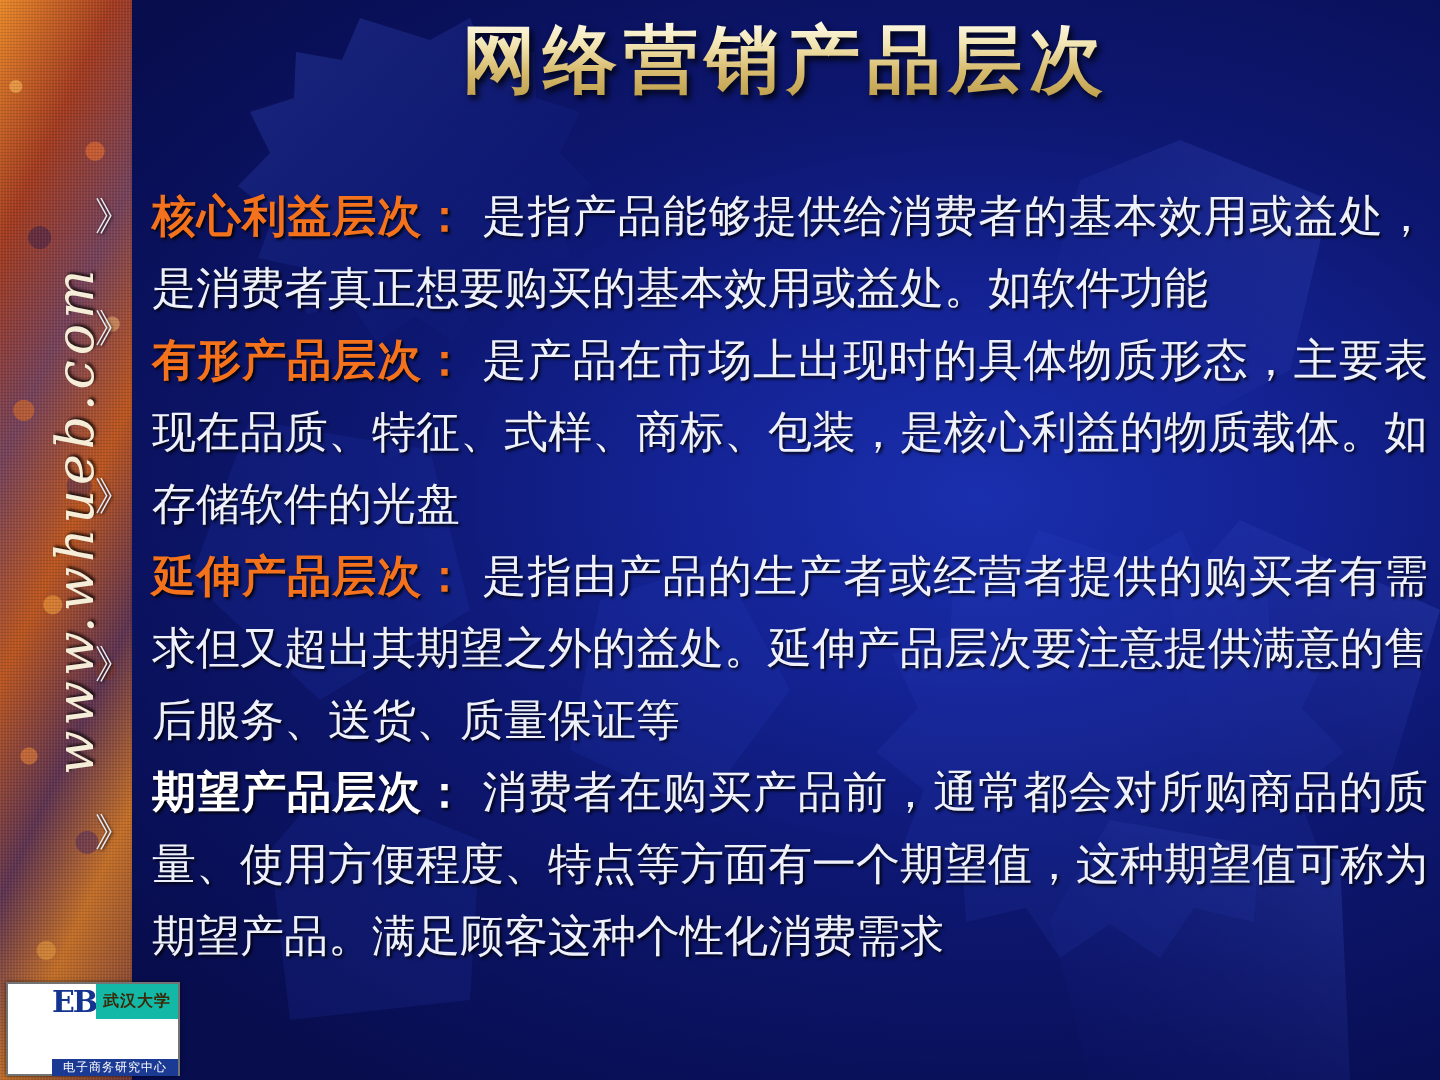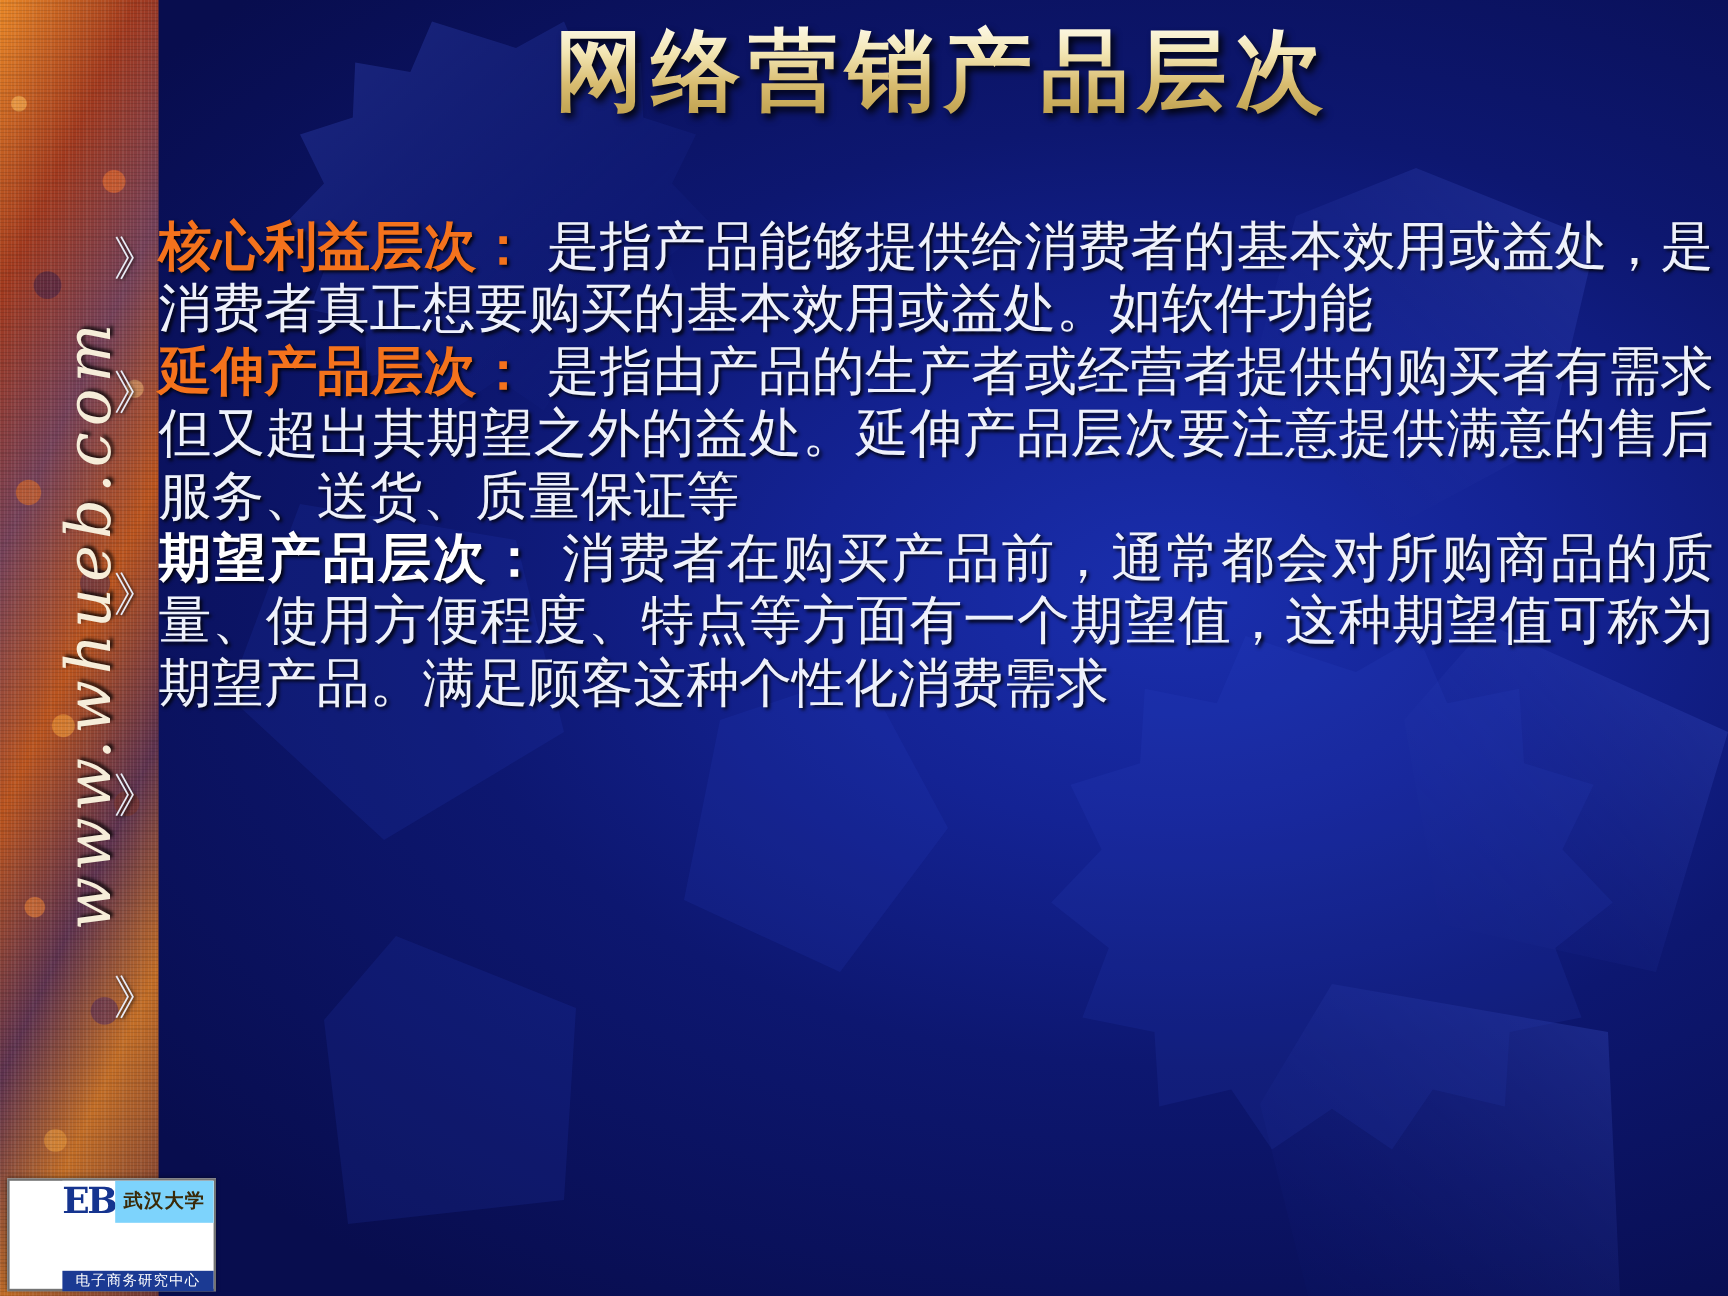--- a/index.html
+++ b/index.html
@@ -123,9 +123,10 @@
   .para {
     position: relative;
     margin: 0 4px 0 0;
+    padding-left: 20px;
     font-family: "DejaVu Serif", "Liberation Serif", serif;
     font-size: 44px;
-    line-height: 52px;
+    line-height: 72px;
     color: #eef1fb;
     text-shadow: 2px 2px 3px rgba(0,0,0,.9);
     text-align: justify;

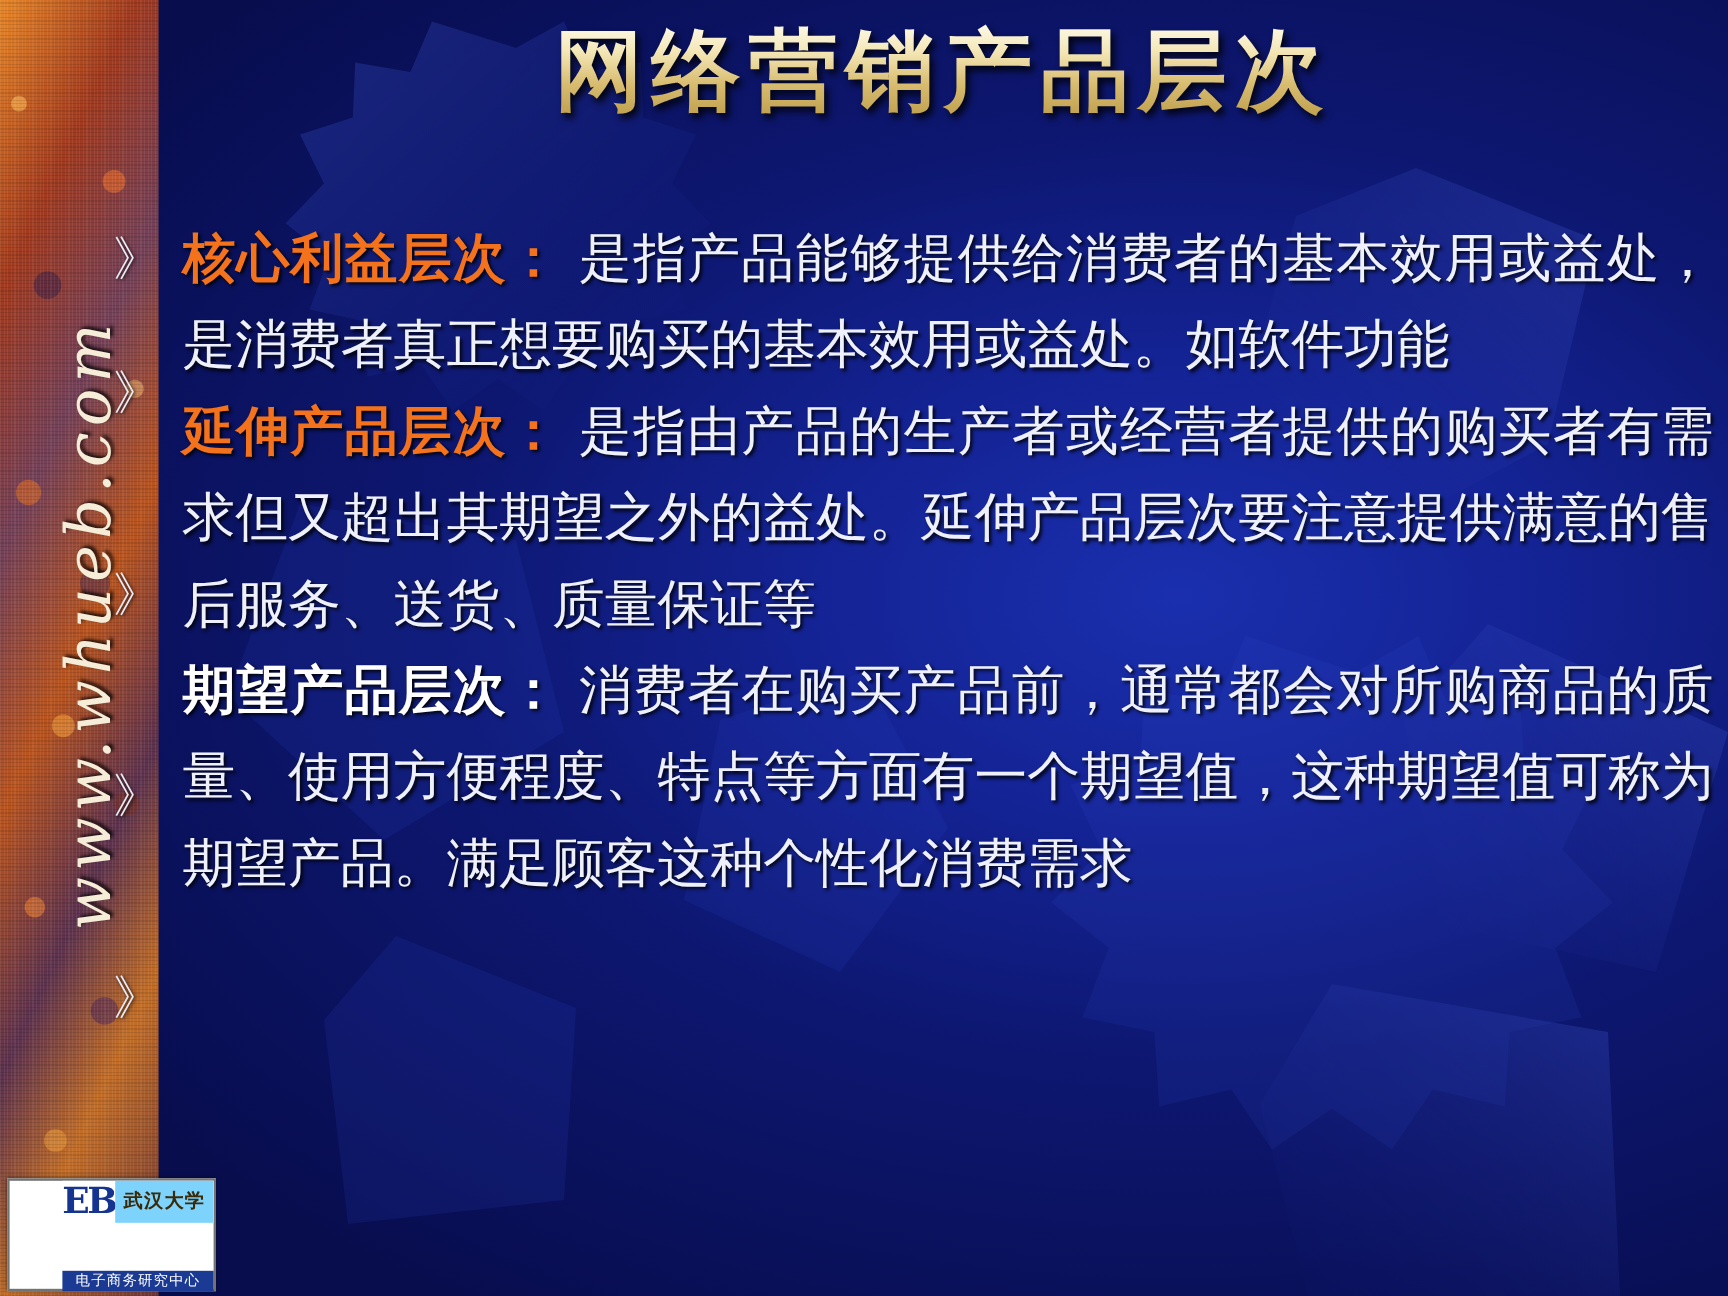--- a/index.html
+++ b/index.html
@@ -259,6 +259,7 @@
 
     <p class="para"><b class="head-orange">核心利益层次</b><b class="head-orange">：</b><span> 是指产品能够提供给消费者的基本效用或益处，是消费者真正想要购买的基本效用或益处。如软件功能</span></p>
 
+    <p class="para"><b class="head-orange">有形产品层次</b><b class="head-orange">：</b><span> 是产品在市场上出现时的具体物质形态，主要表现在品质、特征、式样、商标、包装，是核心利益的物质载体。如存储软件的光盘</span></p>
 
     <p class="para"><b class="head-orange">延伸产品层次</b><b class="head-orange">：</b><span>  是指由产品的生产者或经营者提供的购买者有需求但又超出其期望之外的益处。延伸产品层次要注意提供满意的售后服务、送货、质量保证等</span></p>
 

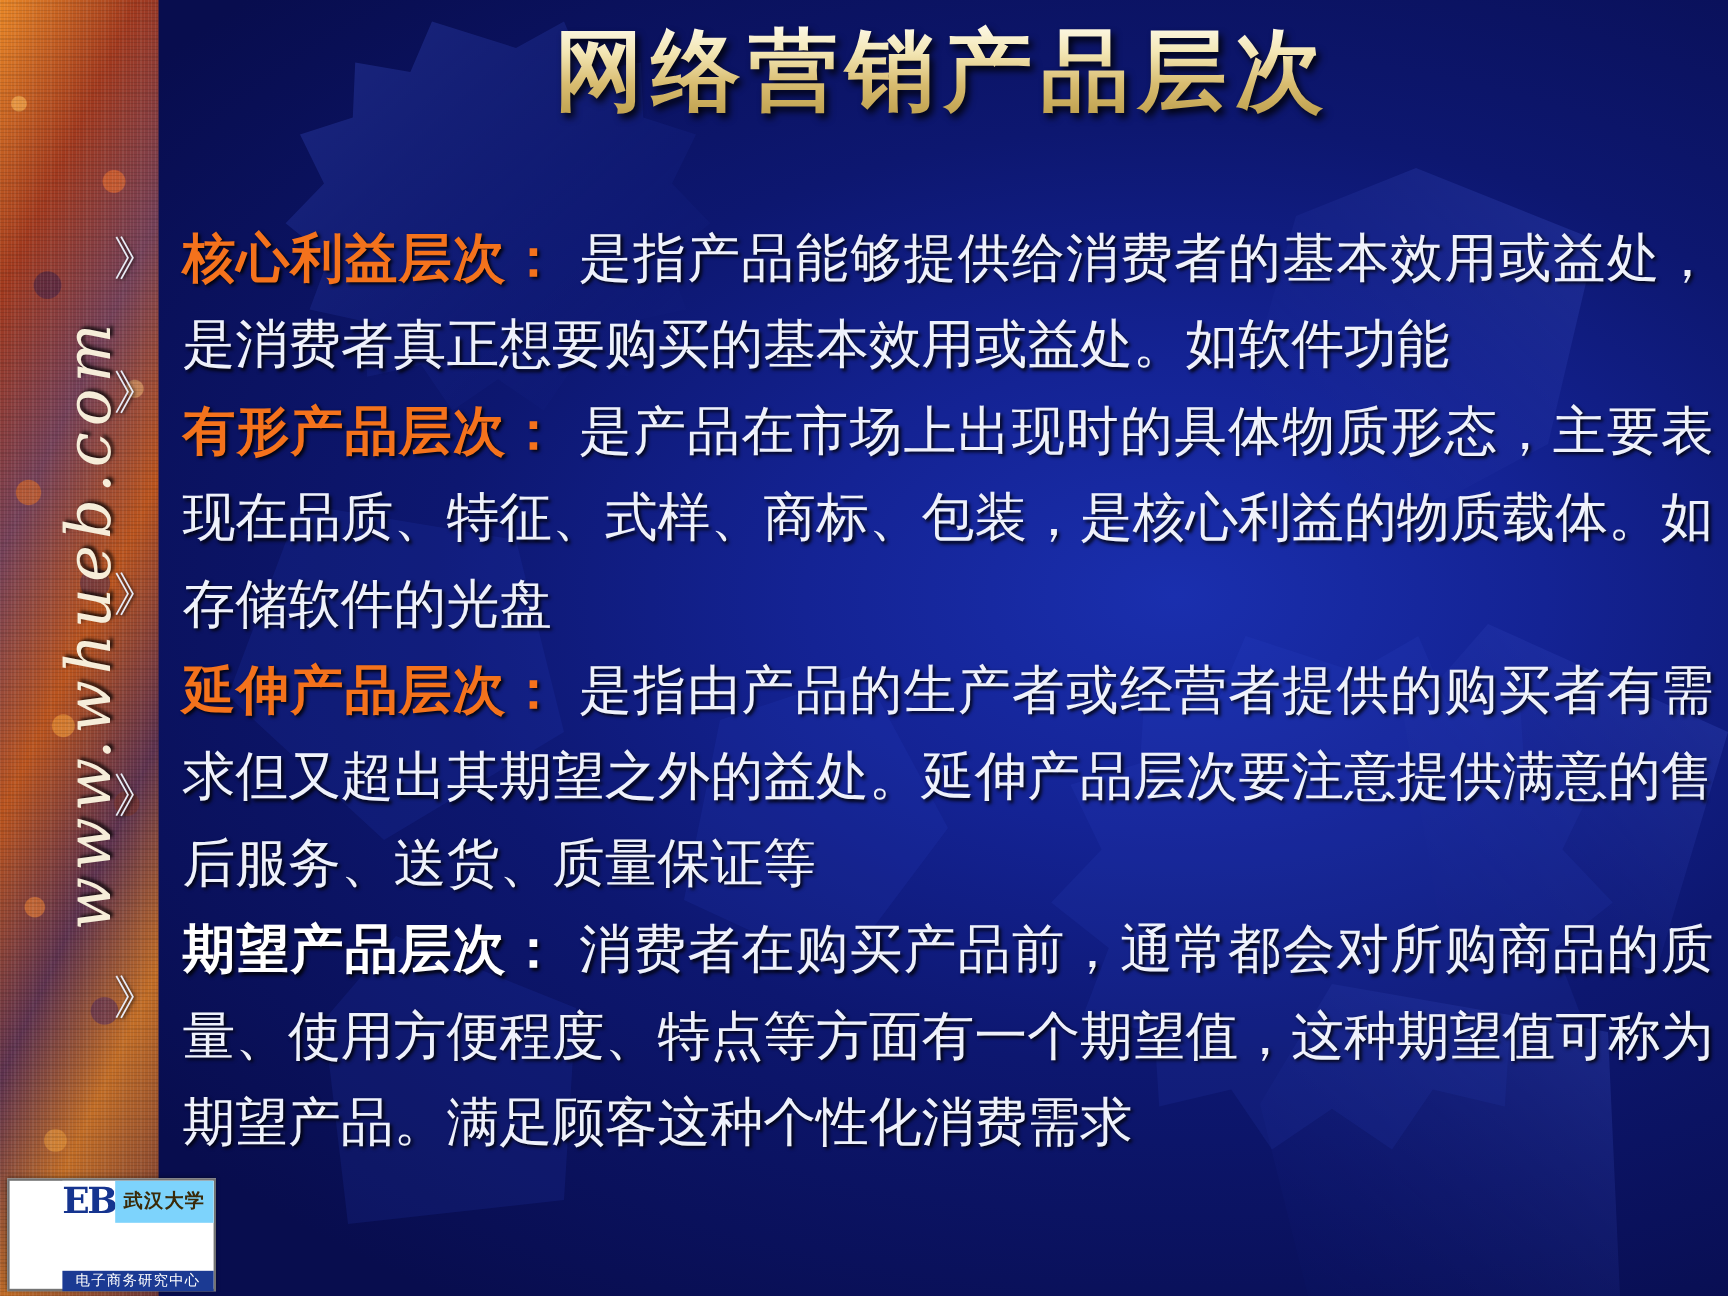--- a/index.html
+++ b/index.html
@@ -176,7 +176,7 @@
   }
   .logo-uni {
     flex: 1 1 auto;
-    background: #7dd3fc;
+    background: #14b8a6;
     display: flex;
     align-items: center;
     justify-content: center;

